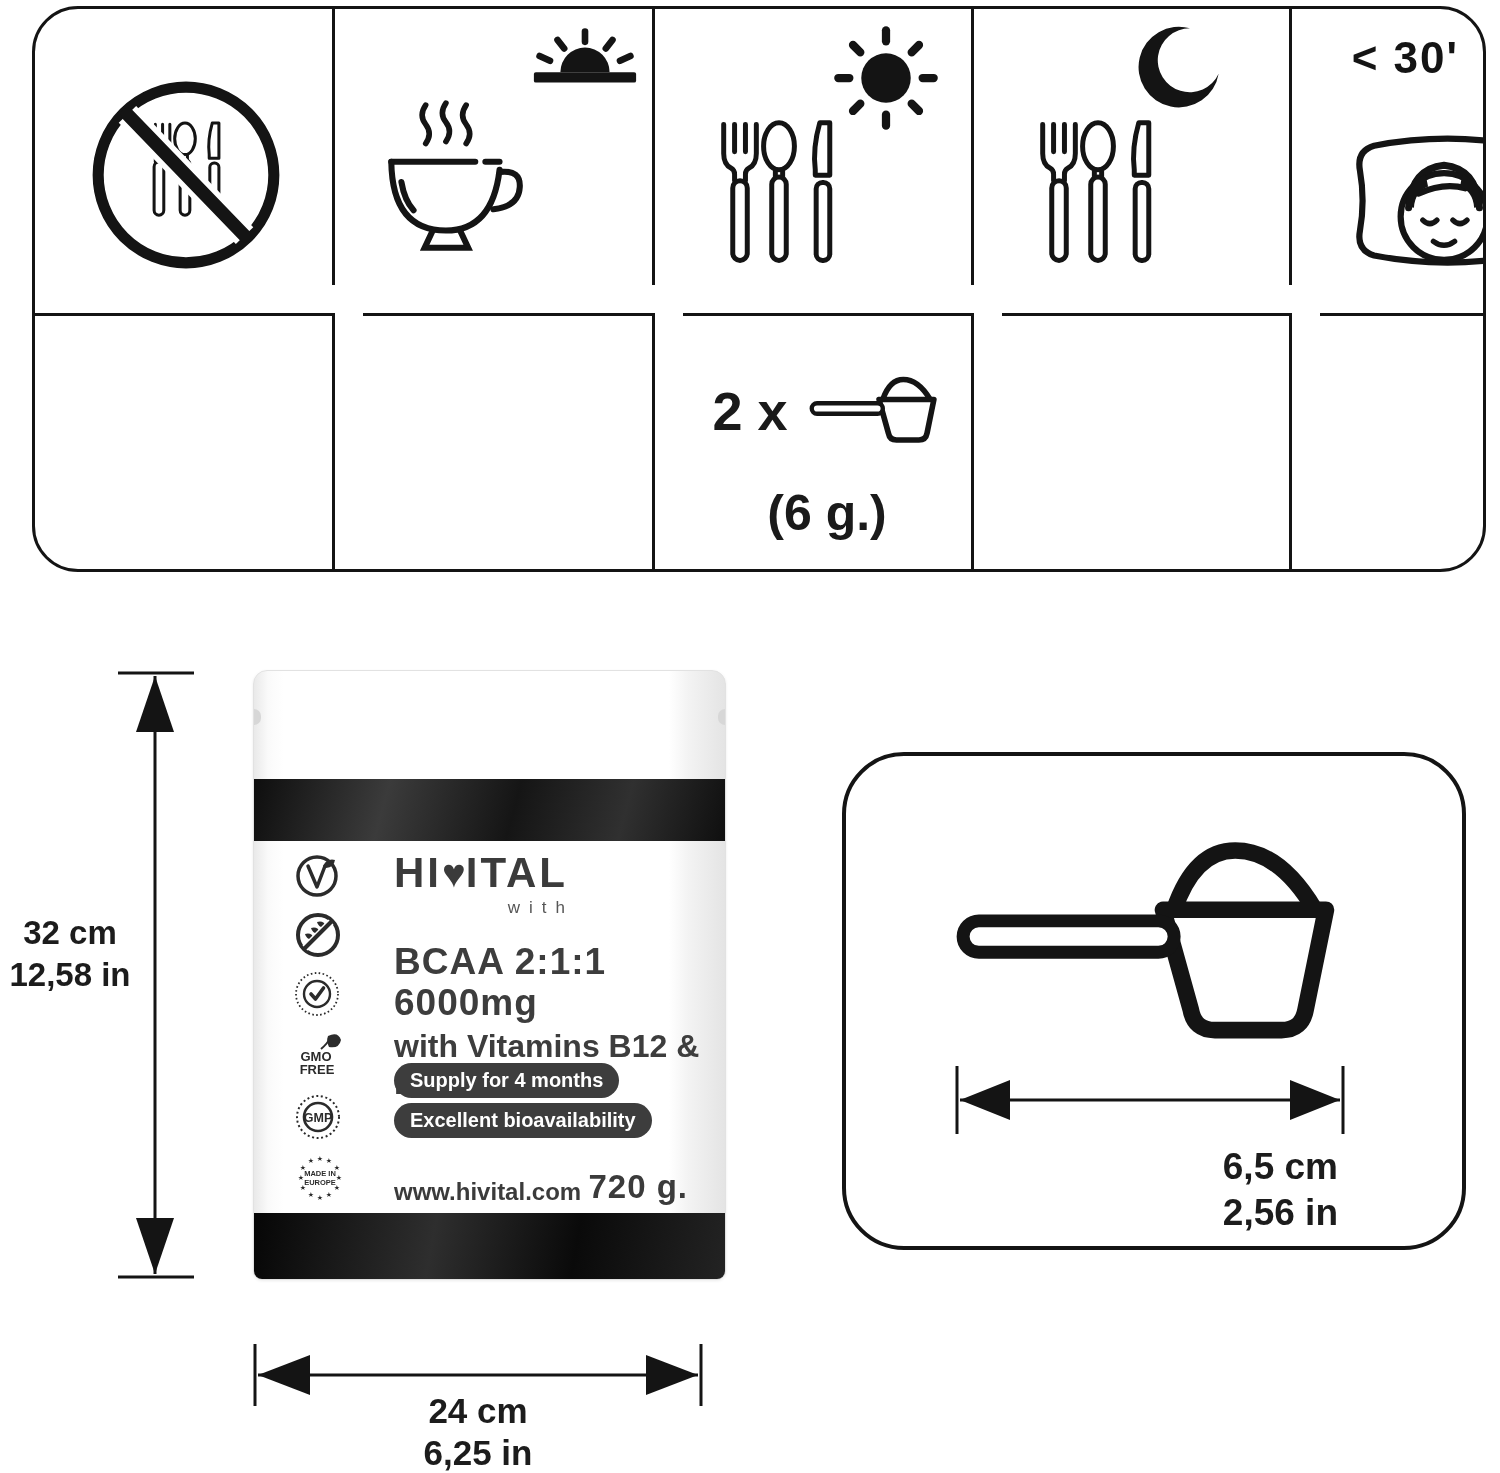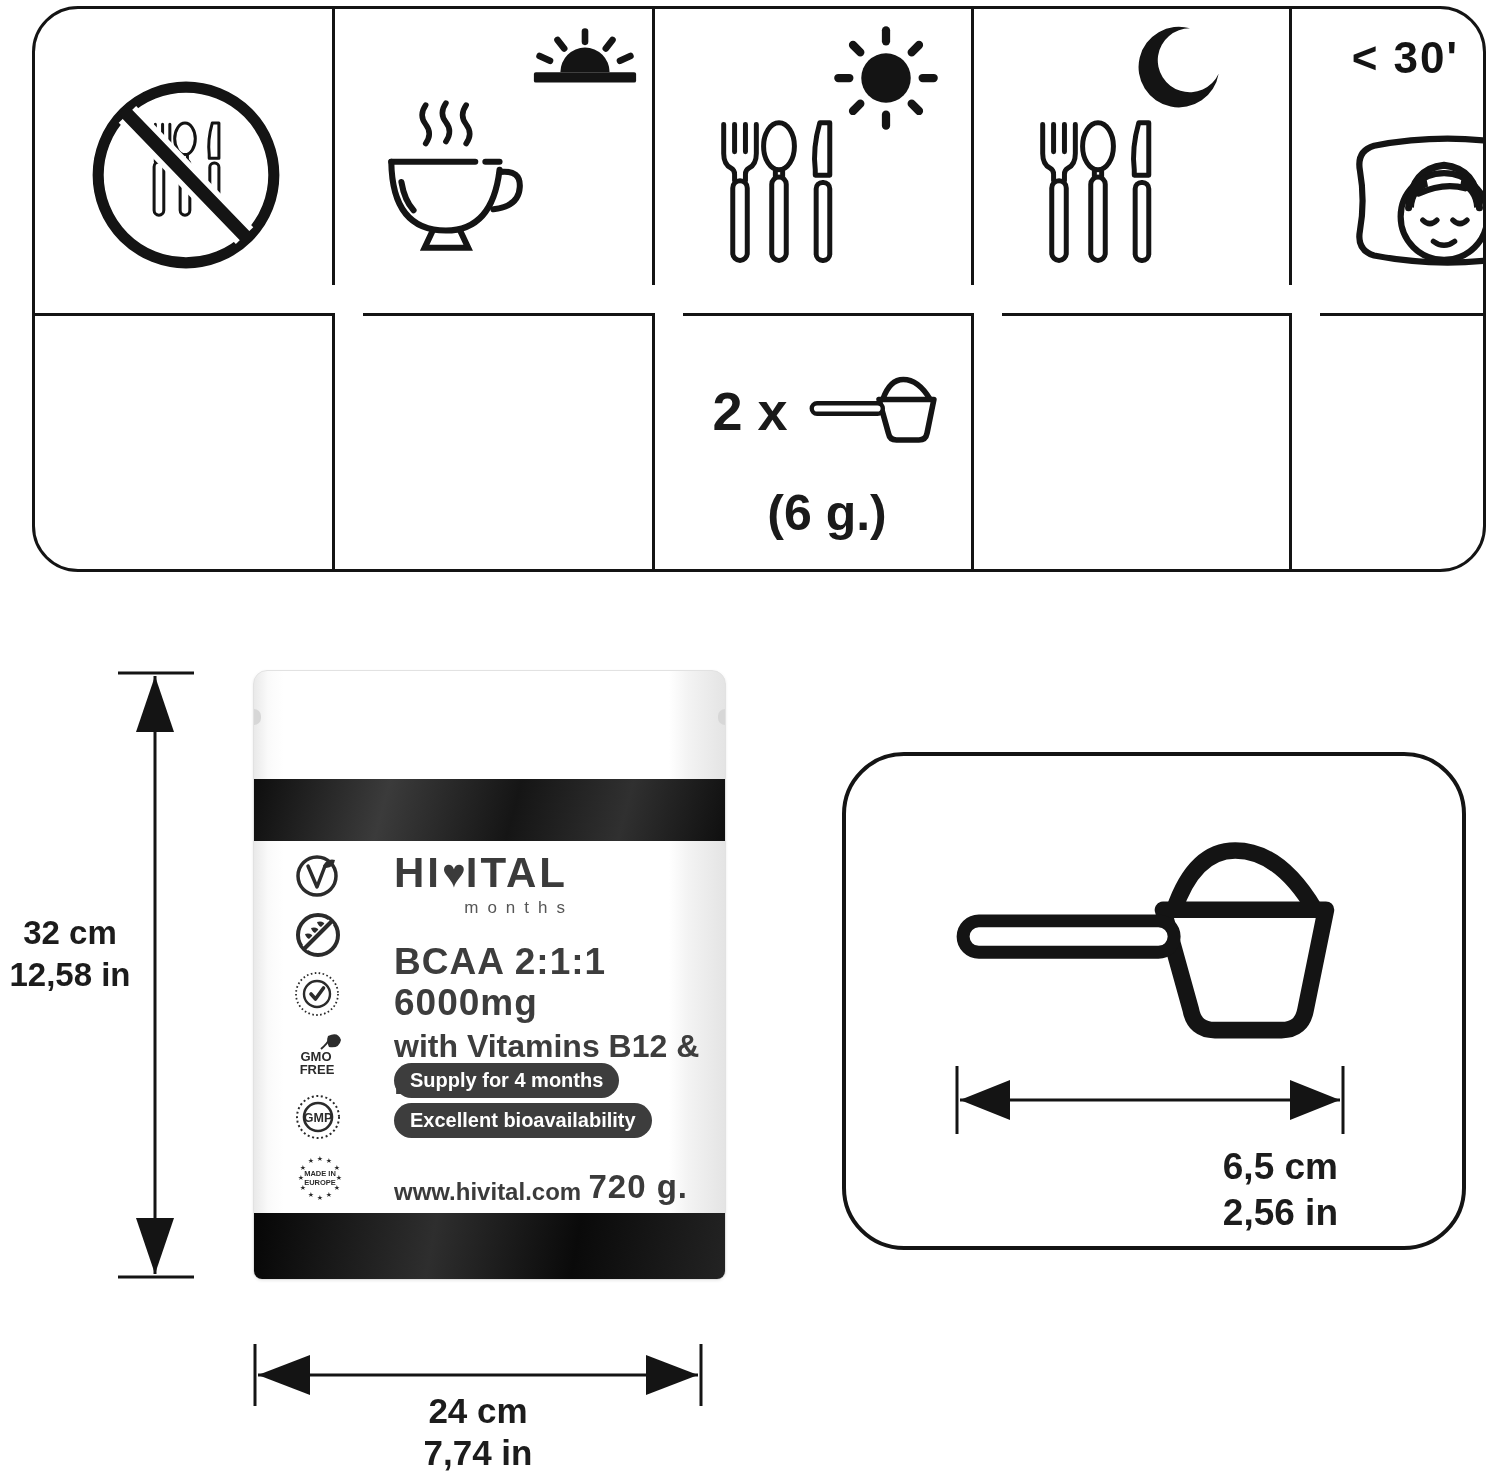--- a/index.html
+++ b/index.html
@@ -205,7 +205,7 @@
     <div class="bandtop"></div>
 
     <div class="logo"><span>HI</span><span class="heart">♥</span><span>ITAL</span></div>
-    <div class="logosub">months</div>
+    <div class="logosub">with</div>
 
     <svg class="badge" style="top:182px" width="46" height="46" viewBox="0 0 46 46" aria-label="Vegan">
       <circle cx="23" cy="23" r="19" fill="none" stroke="#2b2b2b" stroke-width="3.5"></circle>

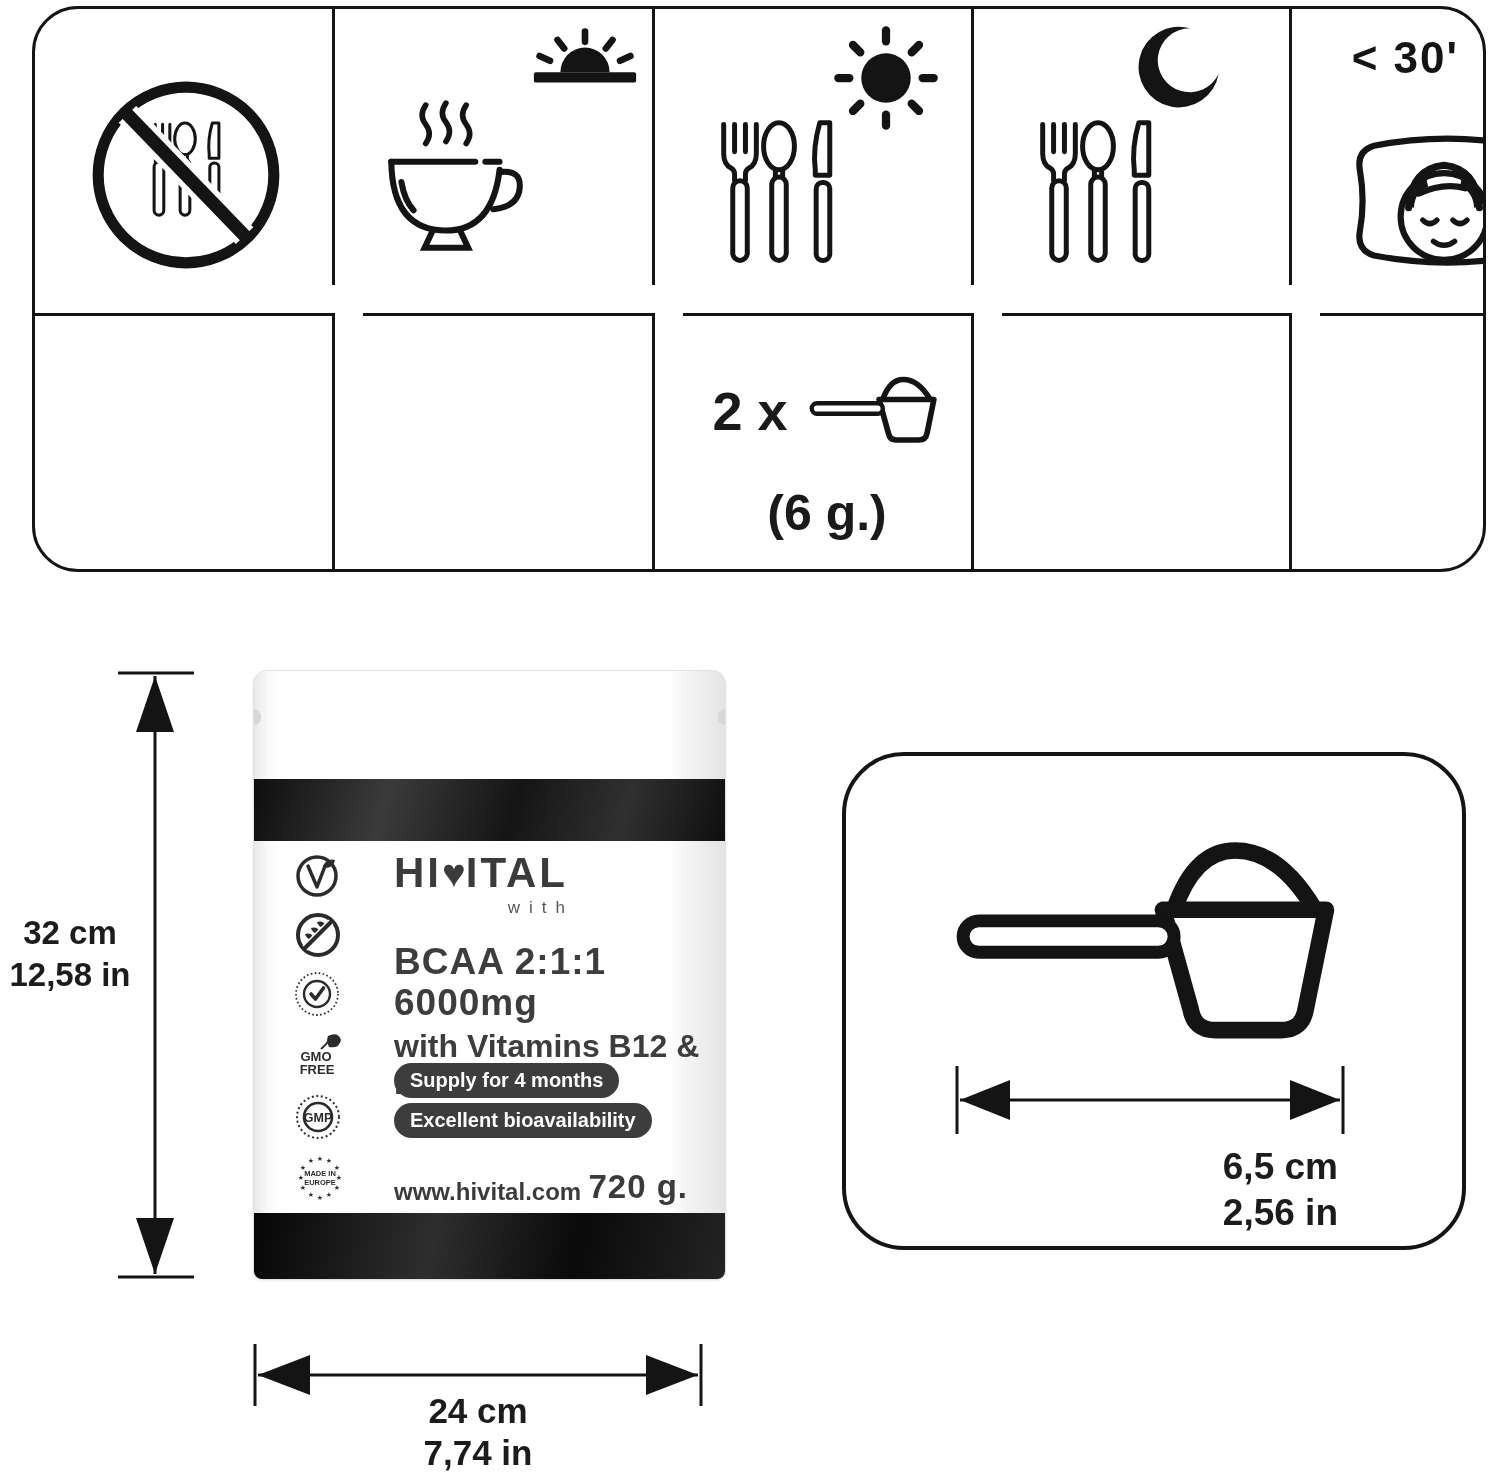--- a/index.html
+++ b/index.html
@@ -277,7 +277,7 @@
   </svg>
   <div class="dimlabel dimw">
     <div>24 cm</div>
-    <div>7,74 in</div>
+    <div>6,25 in</div>
   </div>
 
   <div class="scoopbox">

